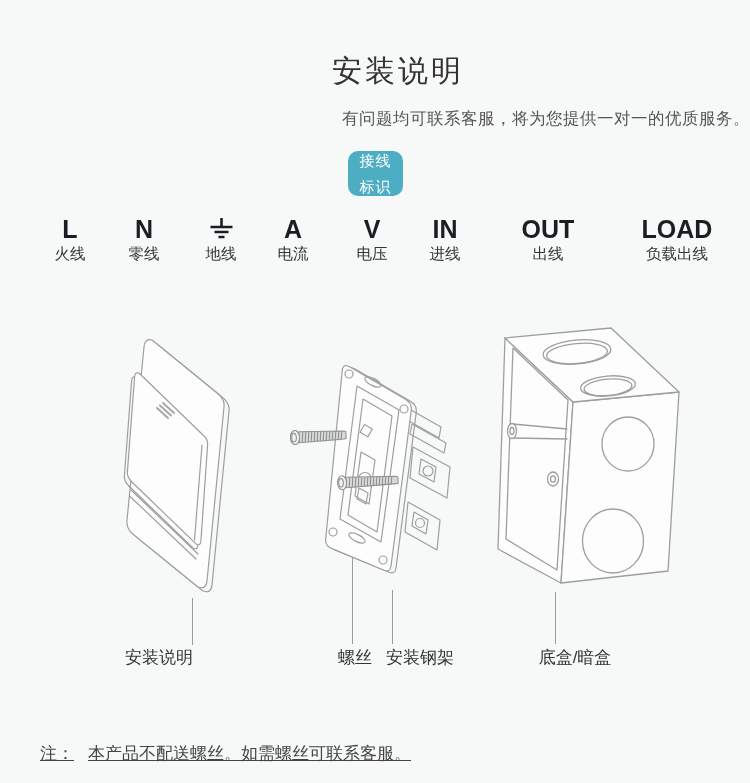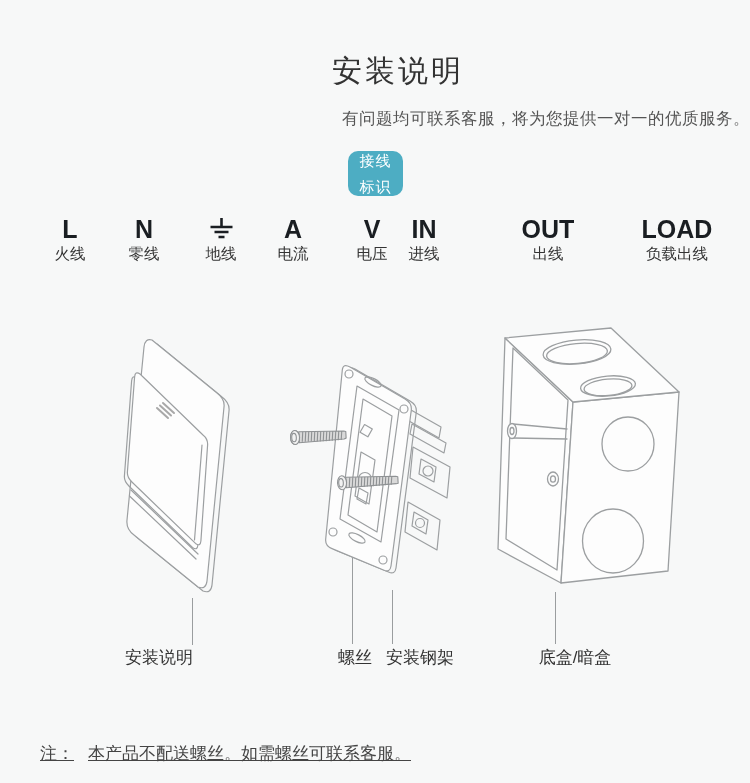--- a/index.html
+++ b/index.html
@@ -96,7 +96,7 @@
   <div class="wiring-symbol">V</div>
   <div class="wiring-label">电压</div>
 </div>
-<div class="wiring-col" style="left:424px">
+<div class="wiring-col" style="left:445px">
   <div class="wiring-symbol">IN</div>
   <div class="wiring-label">进线</div>
 </div>

